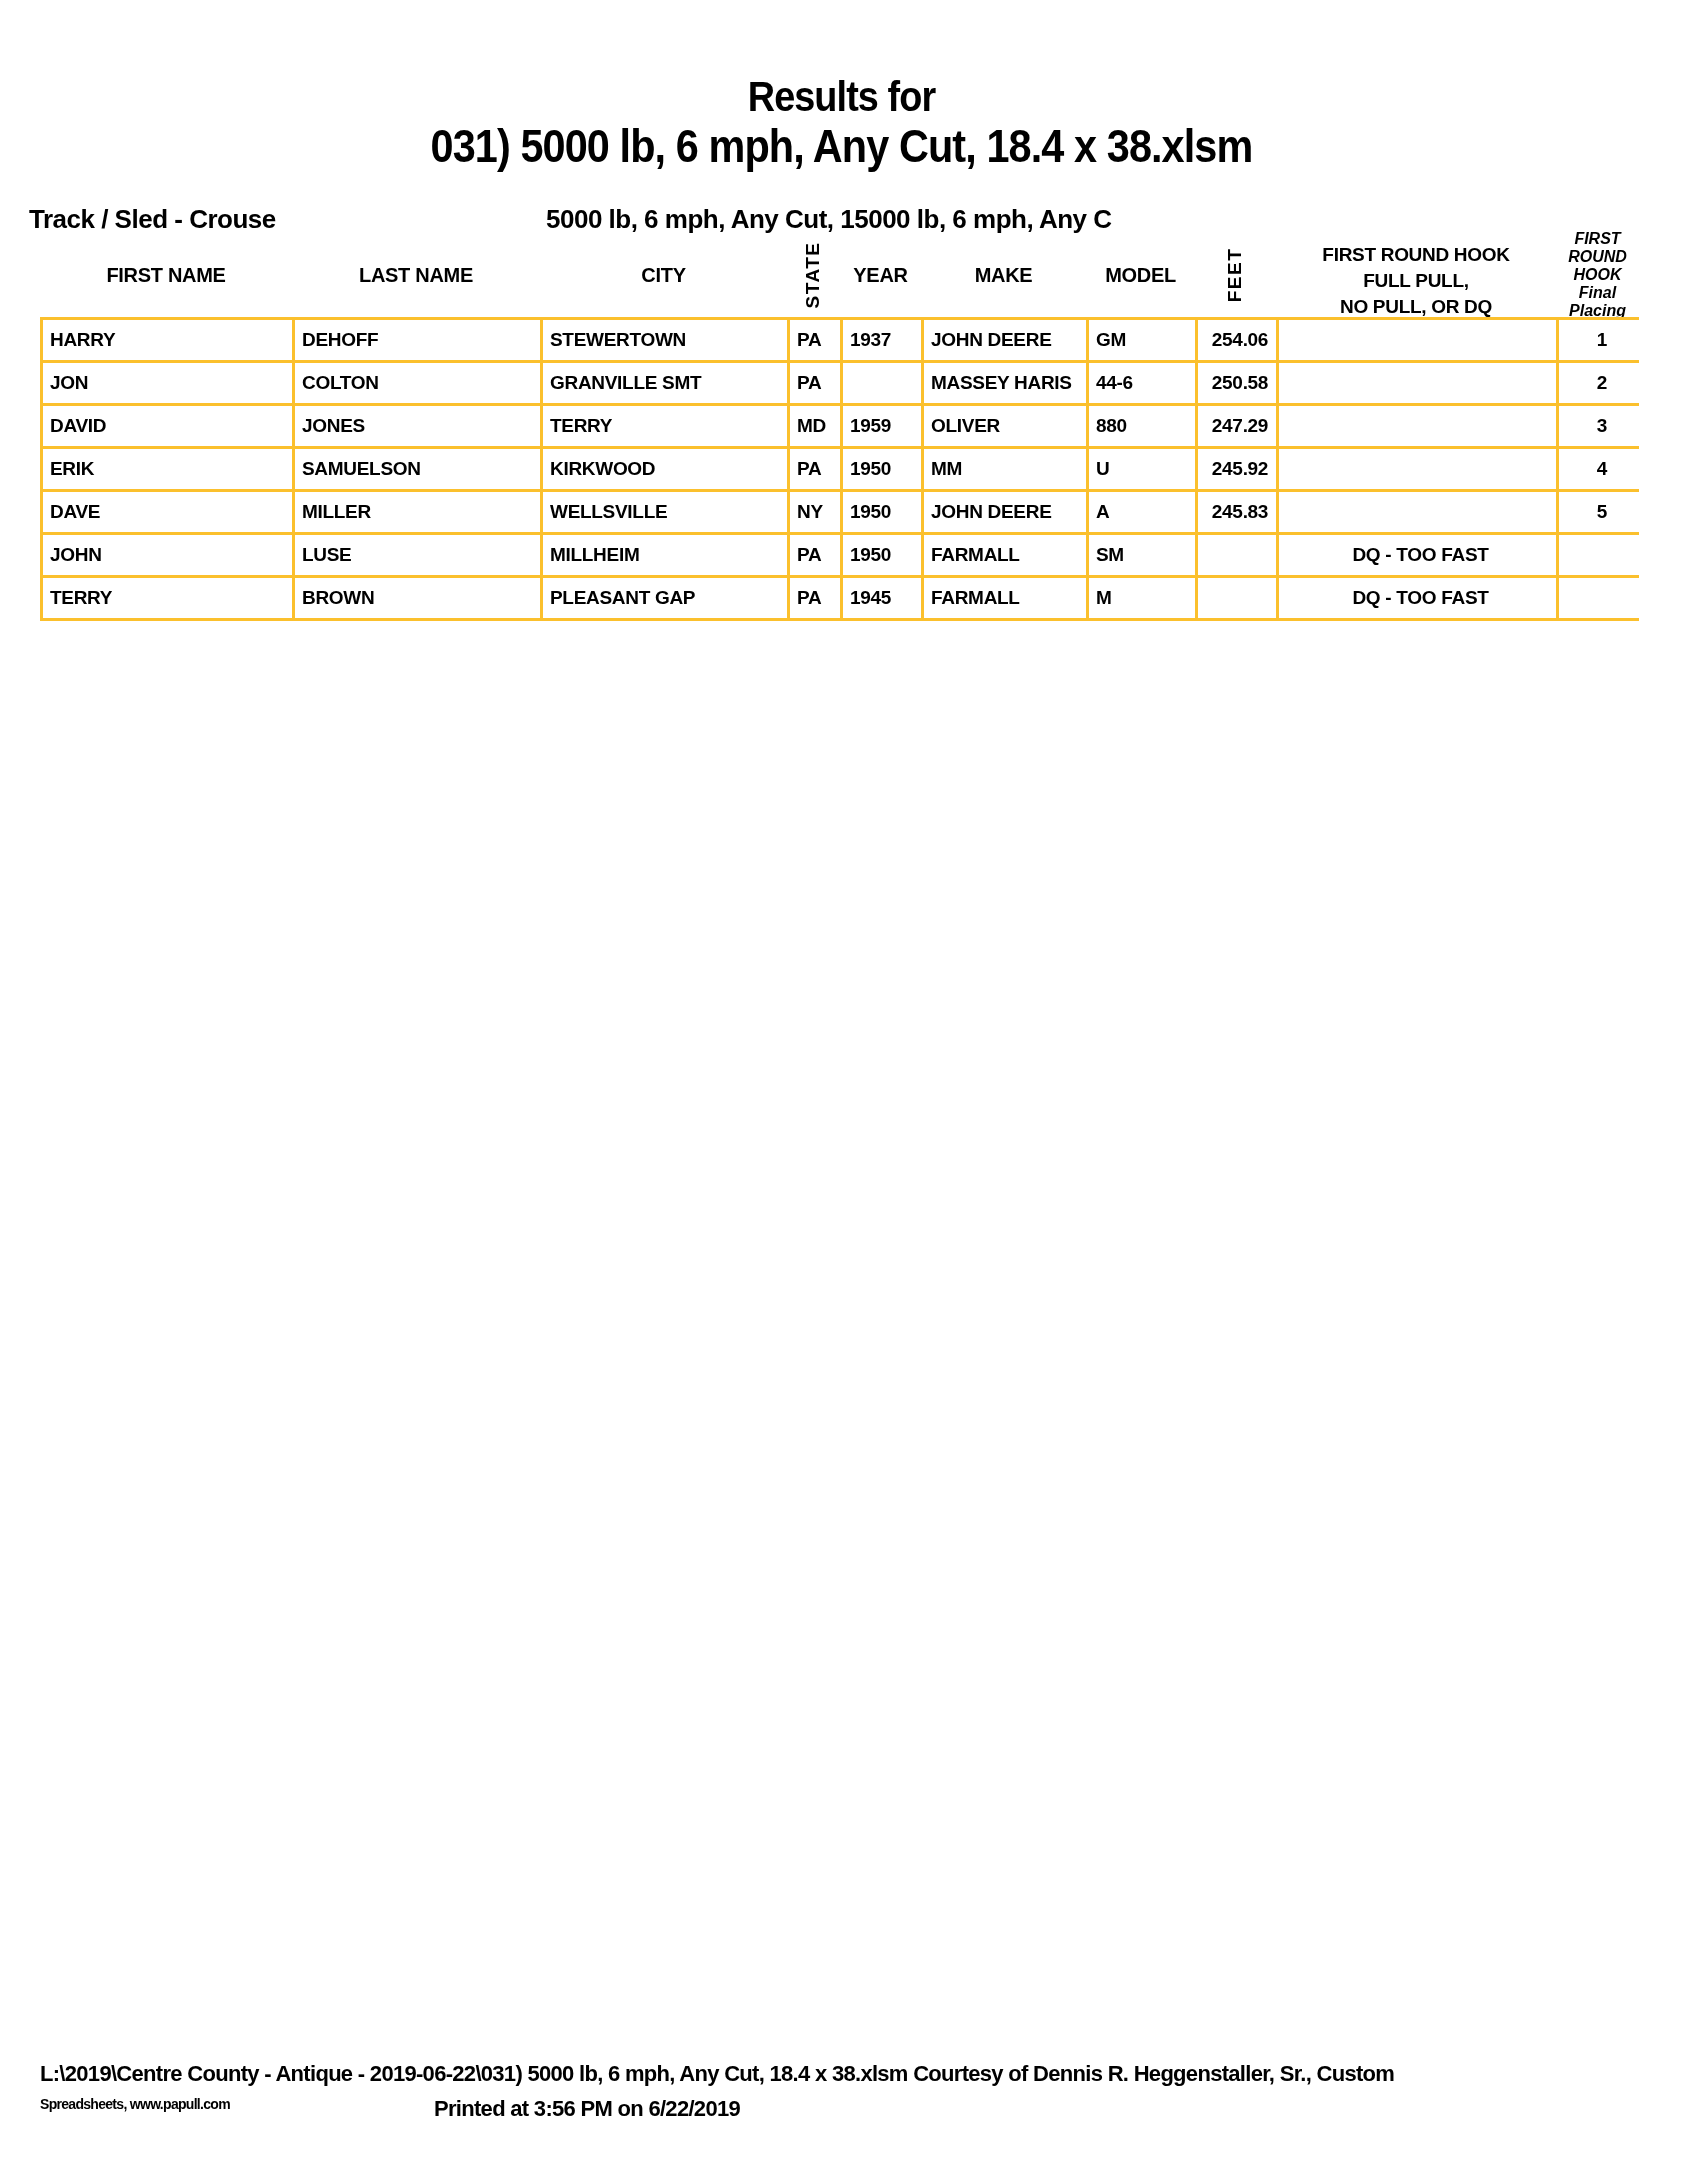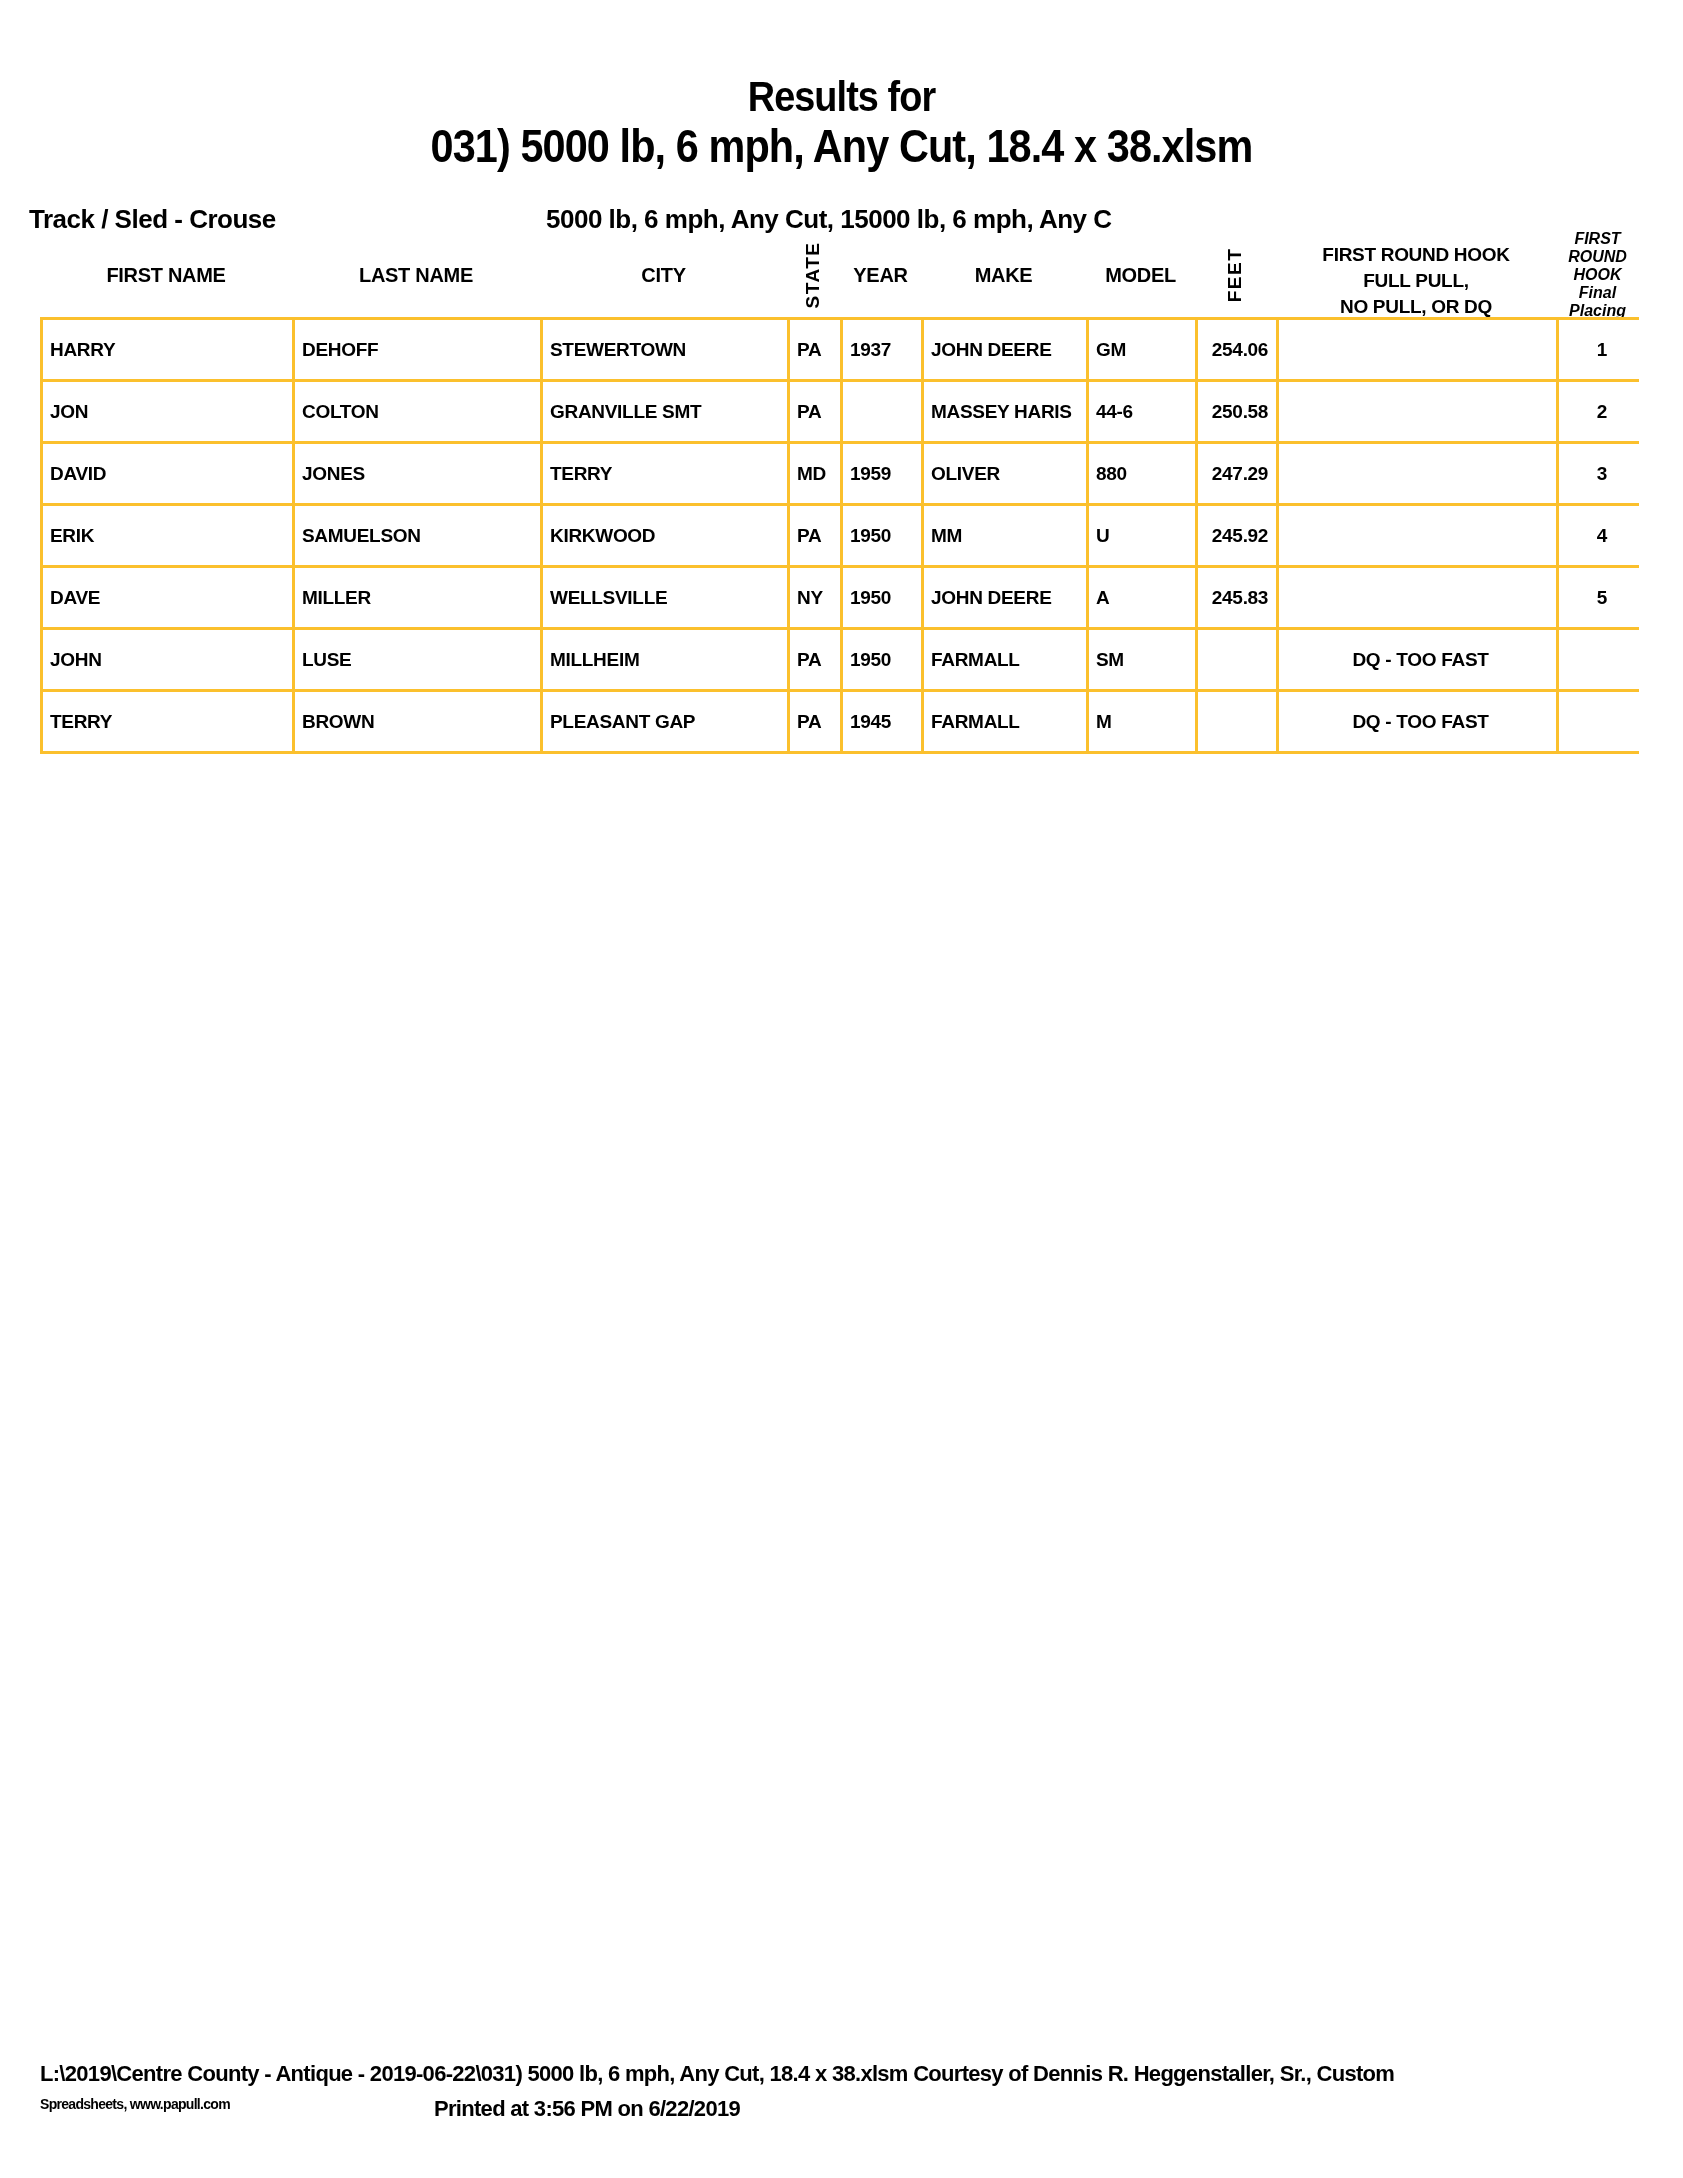--- a/index.html
+++ b/index.html
@@ -56,7 +56,7 @@
   .trow {
     display: grid;
     grid-template-columns: 252px 248px 247px 53px 81px 165px 109px 81px 280px 83px;
-    height: 62px;
+    height: 43px;
     border-bottom: 3px solid var(--gold);
   }
   .cell {

